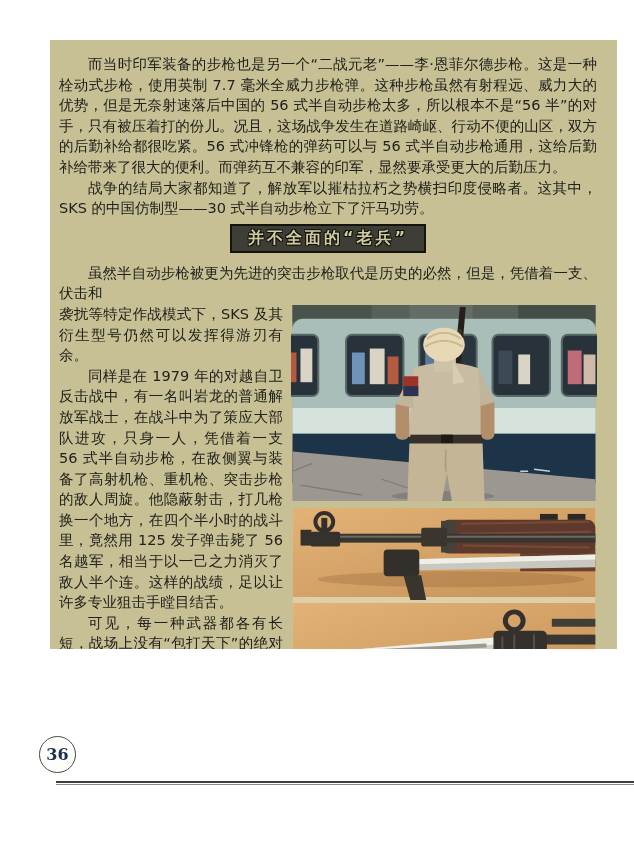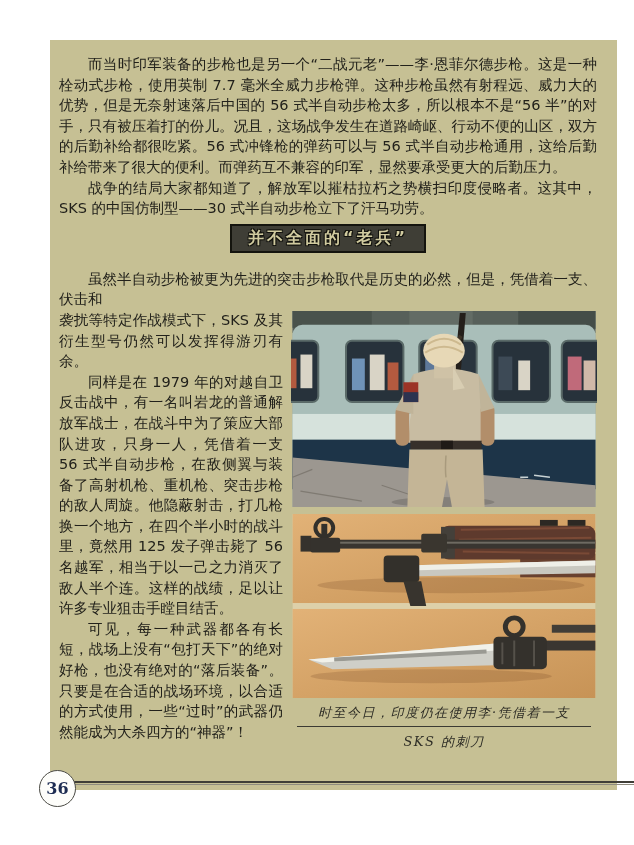--- a/index.html
+++ b/index.html
@@ -17,7 +17,7 @@
     font-family:"DejaVu Sans", sans-serif;overflow:hidden;
   }
   .panel{
-    position:absolute;left:50px;top:40px;width:567px;height:750px;
+    position:absolute;left:50px;top:40px;width:567px;height:609px;
     background:var(--panel-bg);box-sizing:border-box;
     padding:14px 20px 0 9px;overflow:hidden;
   }

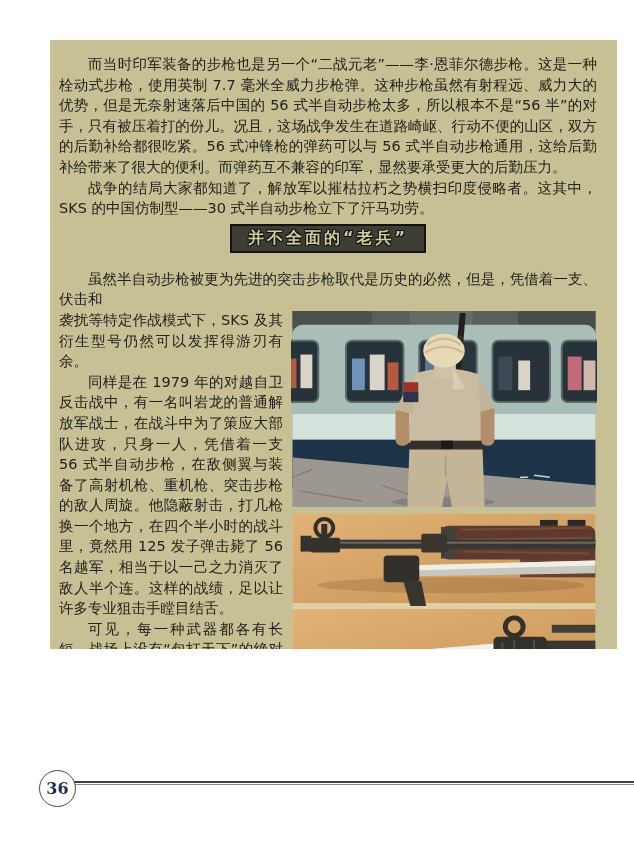--- a/index.html
+++ b/index.html
@@ -26,7 +26,7 @@
     font-size:14.5px;line-height:20.6px;color:var(--text);
   }
   .body-text p.no-indent{text-indent:0;}
-  .header-wrap{text-align:center;margin:5px 0 16px 0;}
+  .header-wrap{text-align:center;margin:5px 0 10px 0;}
   .header-box{
     display:inline-block;background:var(--header-bg);
     border:2px solid var(--header-border);

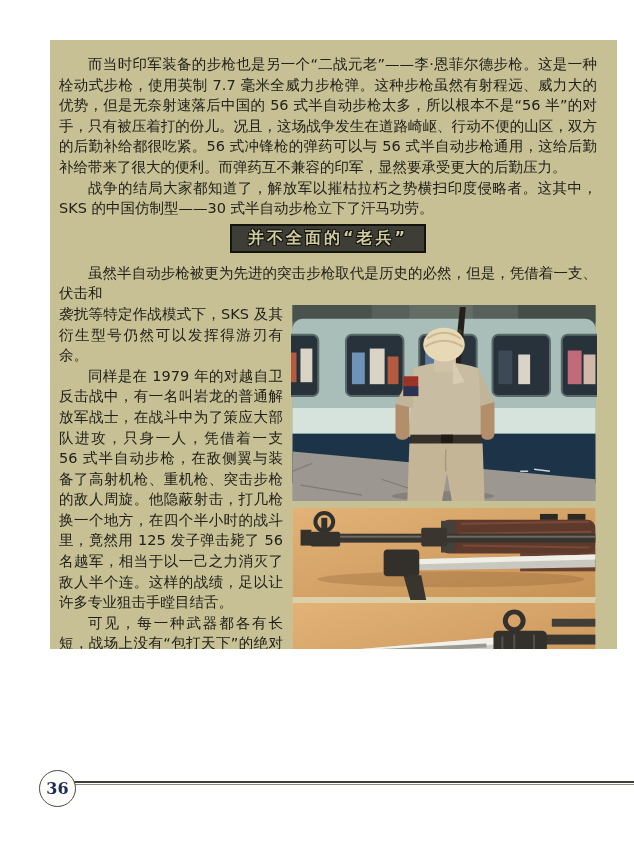--- a/index.html
+++ b/index.html
@@ -52,7 +52,7 @@
     content:"";position:absolute;left:0;right:0;top:3px;height:1px;background:#8e8b7f;
   }
   .page-num{
-    position:absolute;left:39px;top:770px;width:37px;height:37px;
+    position:absolute;left:39px;top:736px;width:37px;height:37px;
     border-radius:50%;background:#fdfdfa;border:1.5px solid #4a4a44;
     display:flex;align-items:center;justify-content:center;
     font-family:"DejaVu Serif", serif;font-weight:bold;font-size:16px;

